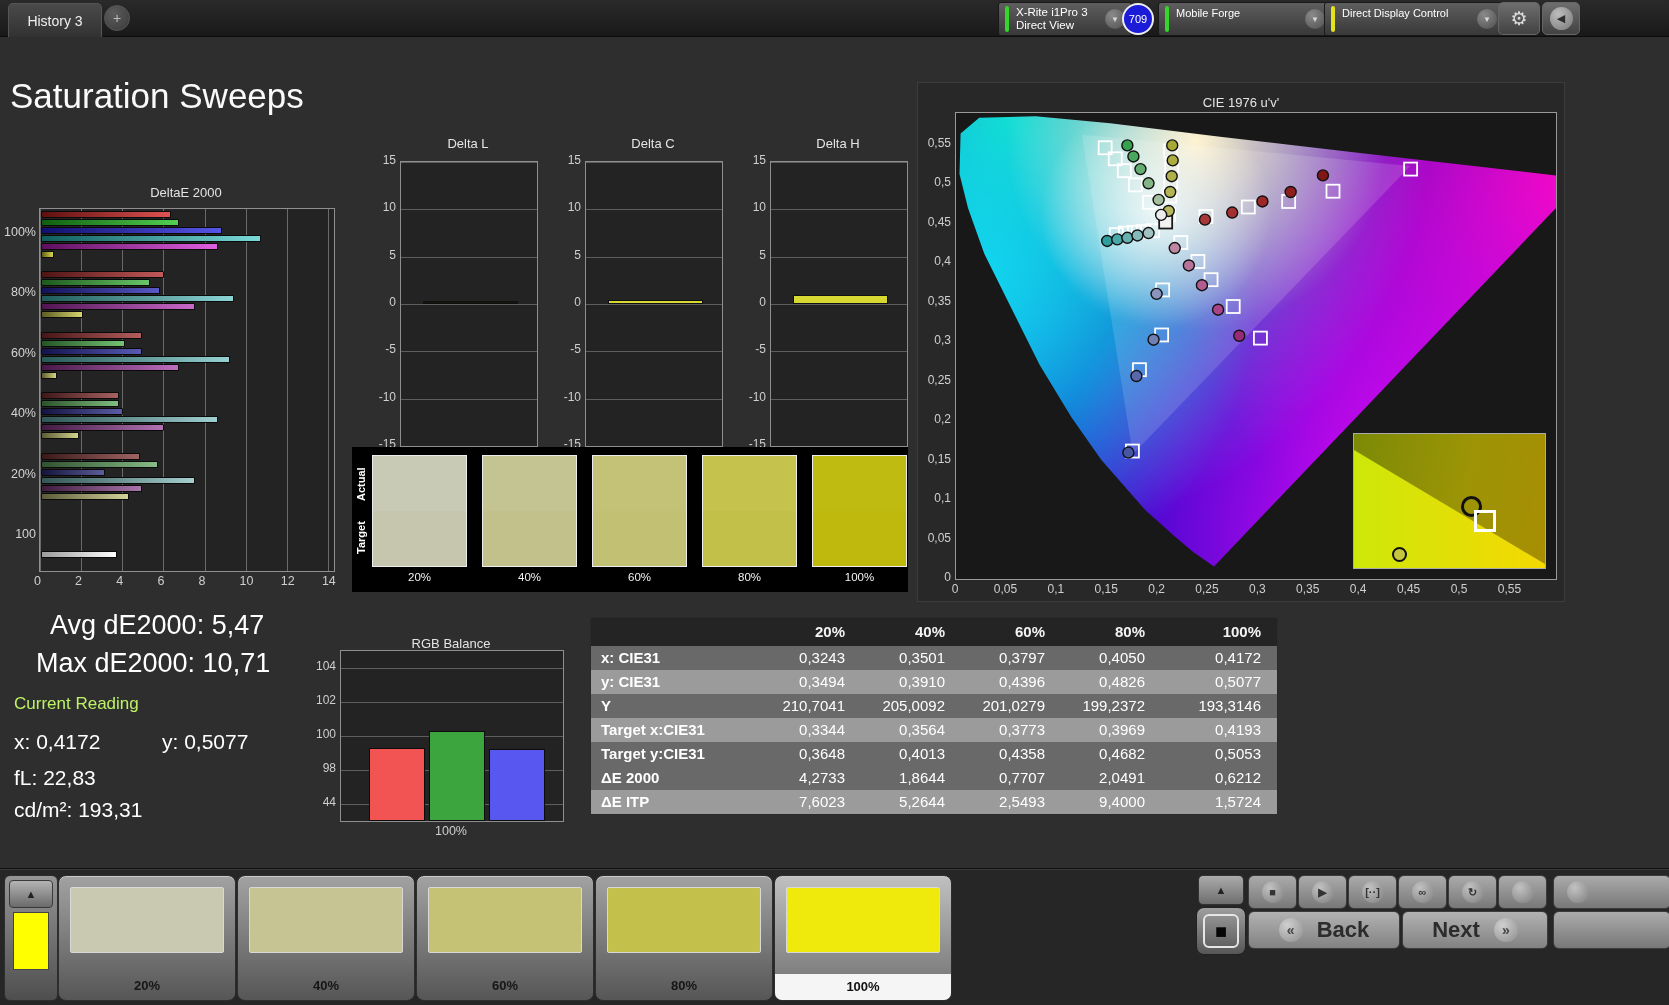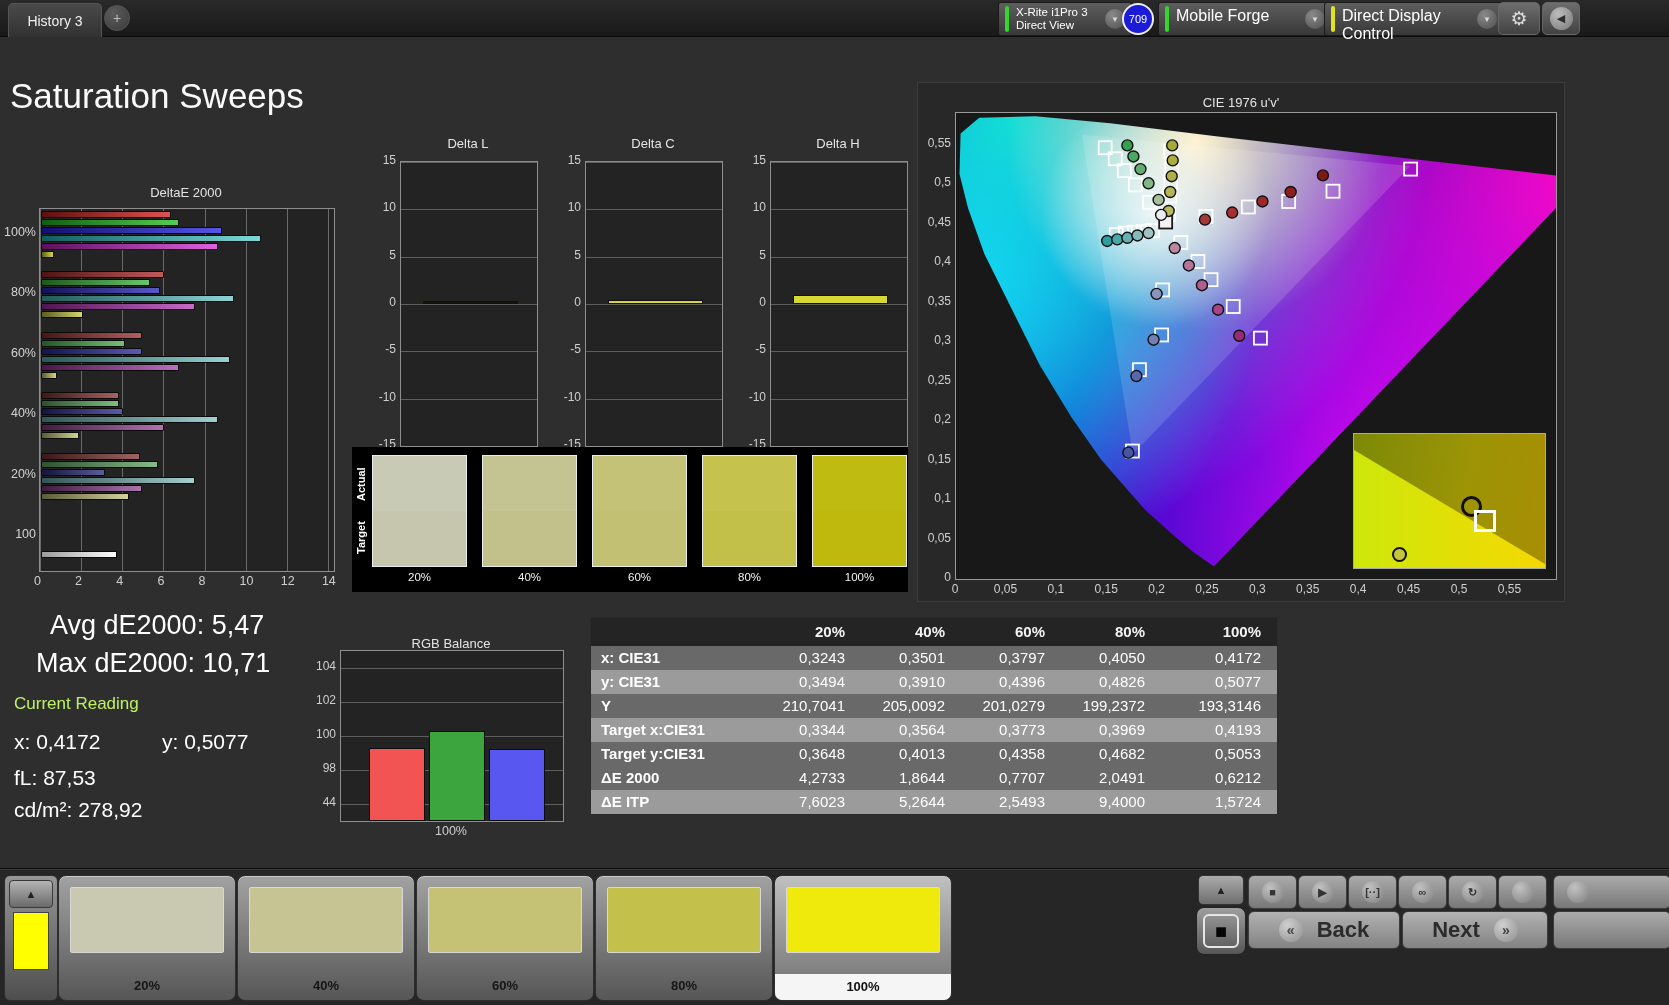--- a/index.html
+++ b/index.html
@@ -18,7 +18,7 @@
           background:linear-gradient(#5e5e5e,#383838);display:flex;align-items:center;padding:0 6px;}
   .accent{width:4px;height:26px;border-radius:2px;margin-right:7px;flex:none;}
   .dev-lines{display:flex;flex-direction:column;justify-content:center;font-size:11.5px;line-height:13px;color:#fff;}
-  .dev-one{font-size:16px;color:#fff;align-self:flex-start;margin-top:4px;}
+  .dev-one{font-size:11px;color:#fff;align-self:flex-start;margin-top:4px;}
   .chev{margin-left:auto;width:20px;height:20px;border-radius:50%;flex:none;
         background:radial-gradient(circle at 35% 30%,#8a8a8a,#4e4e4e);color:#d8d8d8;font-size:8px;
         display:flex;align-items:center;justify-content:center;}

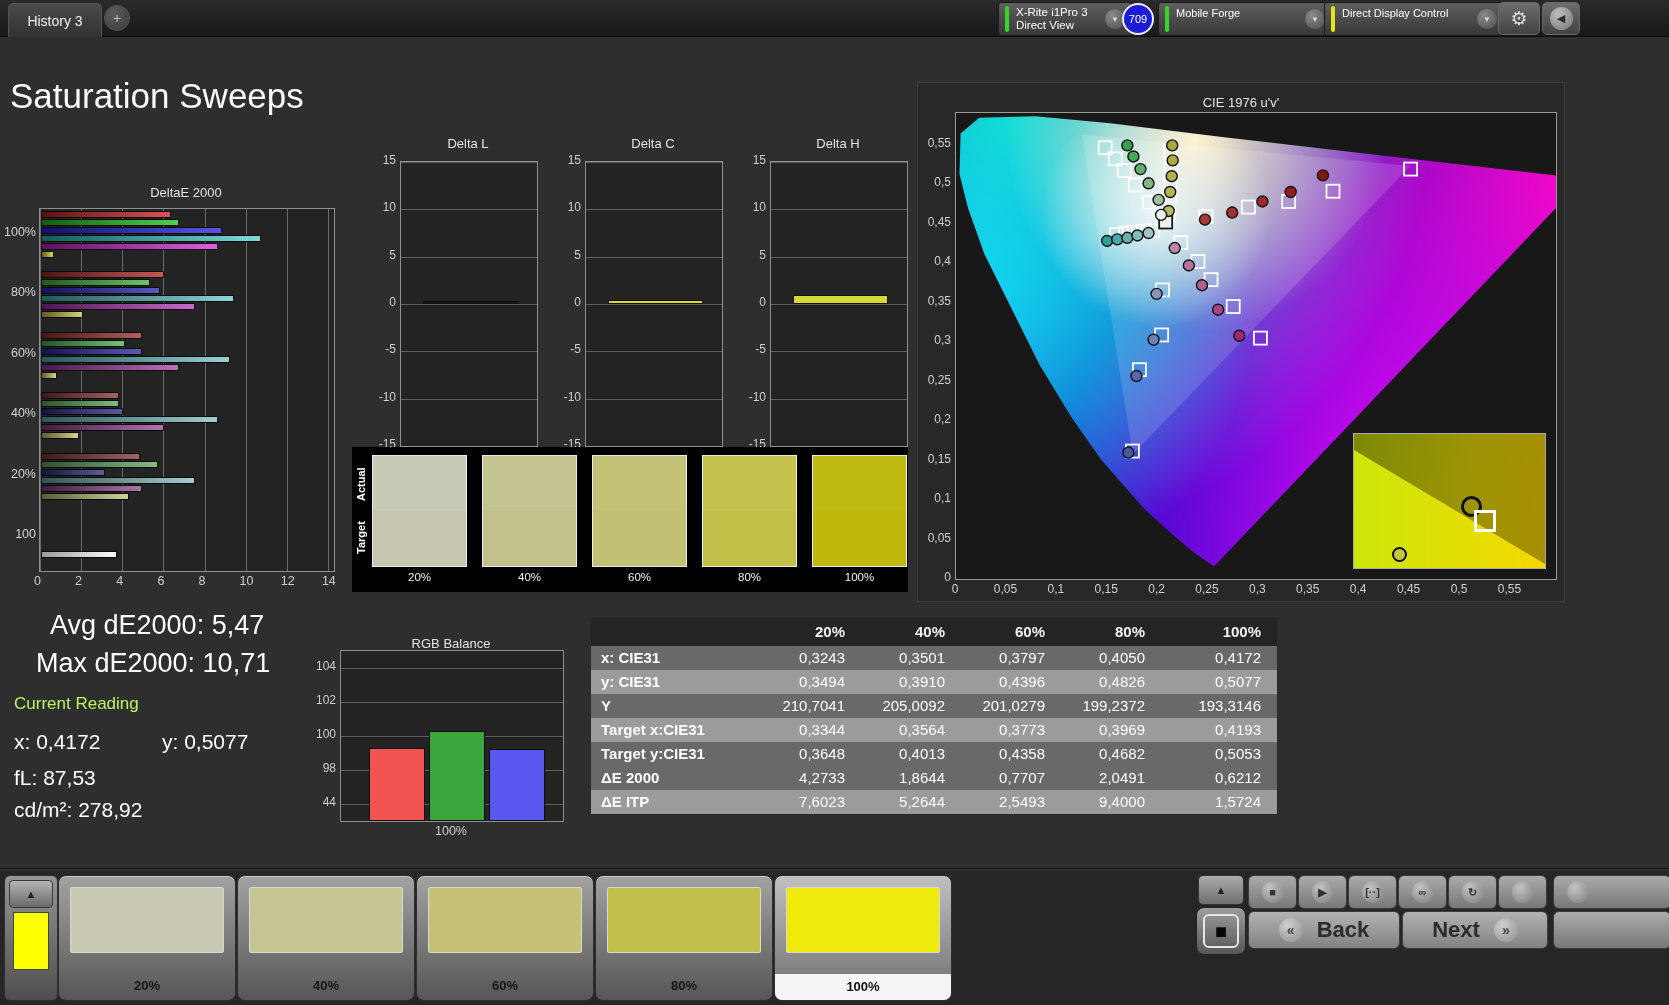--- a/index.html
+++ b/index.html
@@ -474,7 +474,7 @@
   <div class="stat-md" style="left:14px;top:694px;">Current Reading</div>
   <div class="stat-sm" style="left:14px;top:730px;">x: 0,4172</div>
   <div class="stat-sm" style="left:162px;top:730px;">y: 0,5077</div>
-  <div class="stat-sm" style="left:14px;top:766px;">fL: 87,53</div>
+  <div class="stat-sm" style="left:14px;top:766px;">fL: 22,83</div>
   <div class="stat-sm" style="left:14px;top:798px;">cd/m²: 278,92</div>
 
   <div class="chart-title" style="left:340px;top:636px;width:222px;">RGB Balance</div>

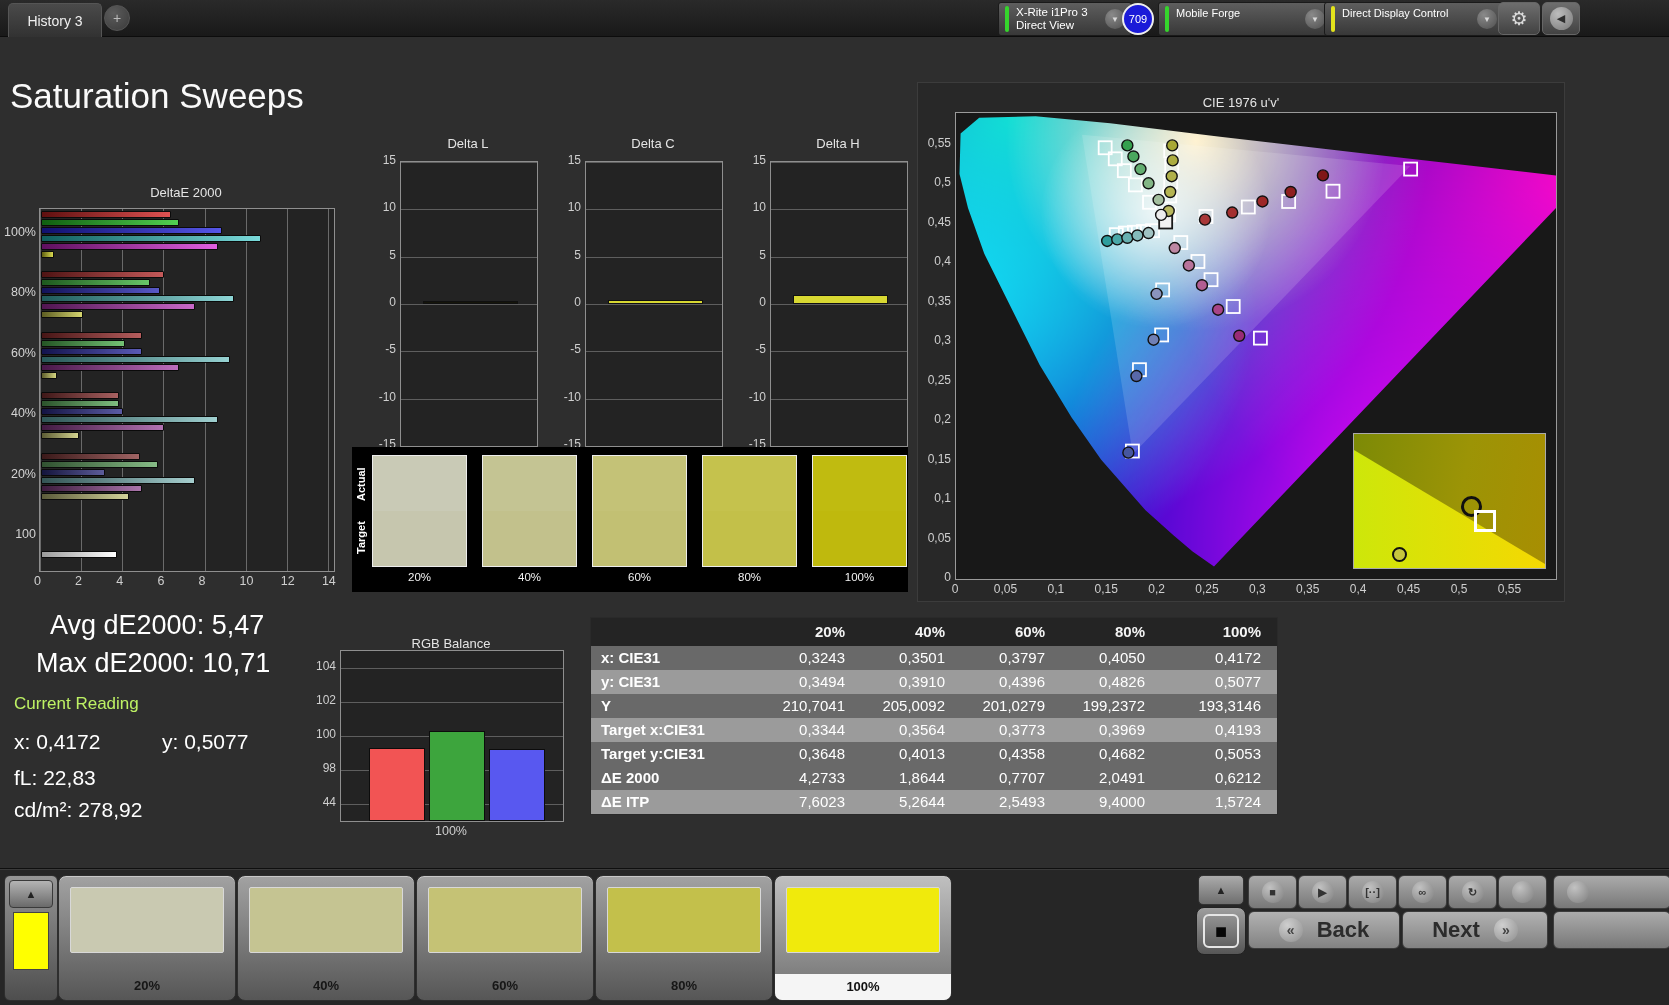--- a/index.html
+++ b/index.html
@@ -475,7 +475,7 @@
   <div class="stat-sm" style="left:14px;top:730px;">x: 0,4172</div>
   <div class="stat-sm" style="left:162px;top:730px;">y: 0,5077</div>
   <div class="stat-sm" style="left:14px;top:766px;">fL: 22,83</div>
-  <div class="stat-sm" style="left:14px;top:798px;">cd/m²: 278,92</div>
+  <div class="stat-sm" style="left:14px;top:798px;">cd/m²: 193,31</div>
 
   <div class="chart-title" style="left:340px;top:636px;width:222px;">RGB Balance</div>
   <div class="ylabels" style="left:302px;top:650px;width:34px;height:170px;">

